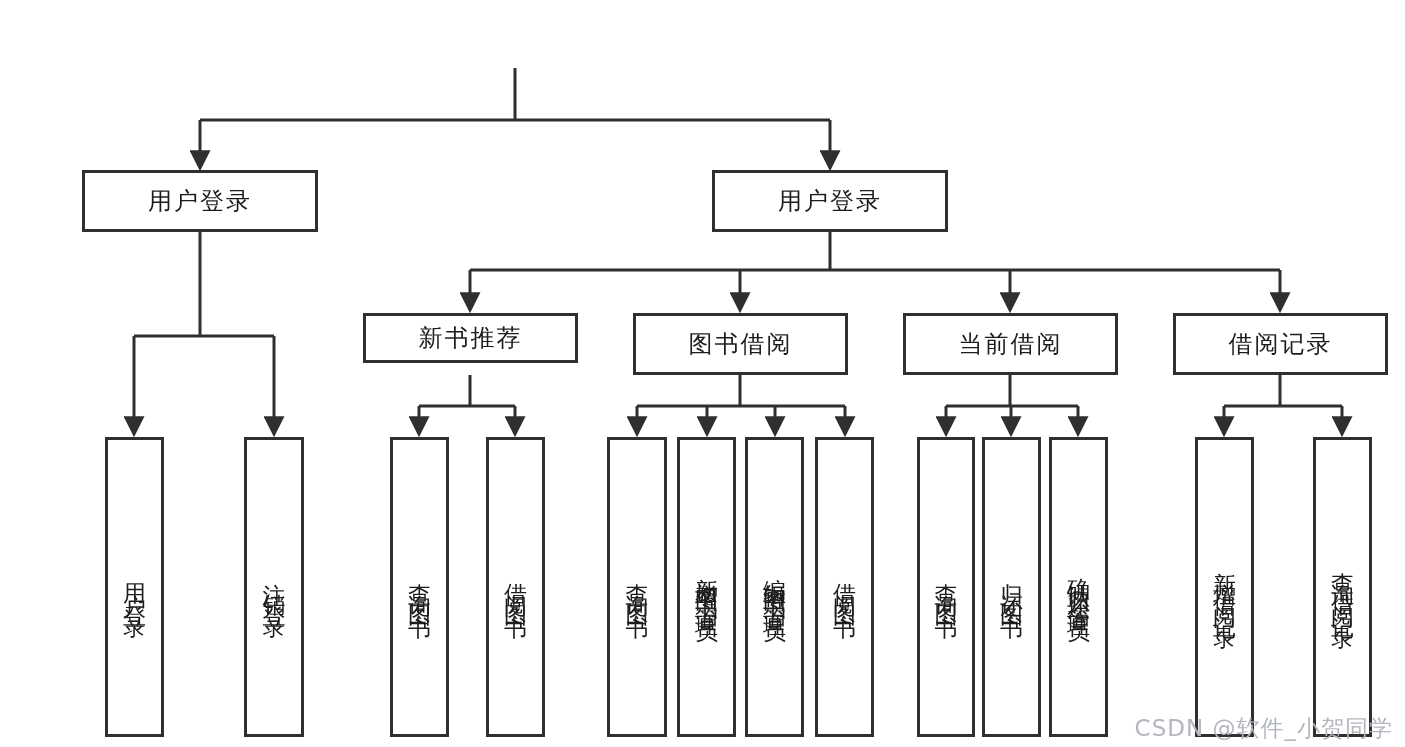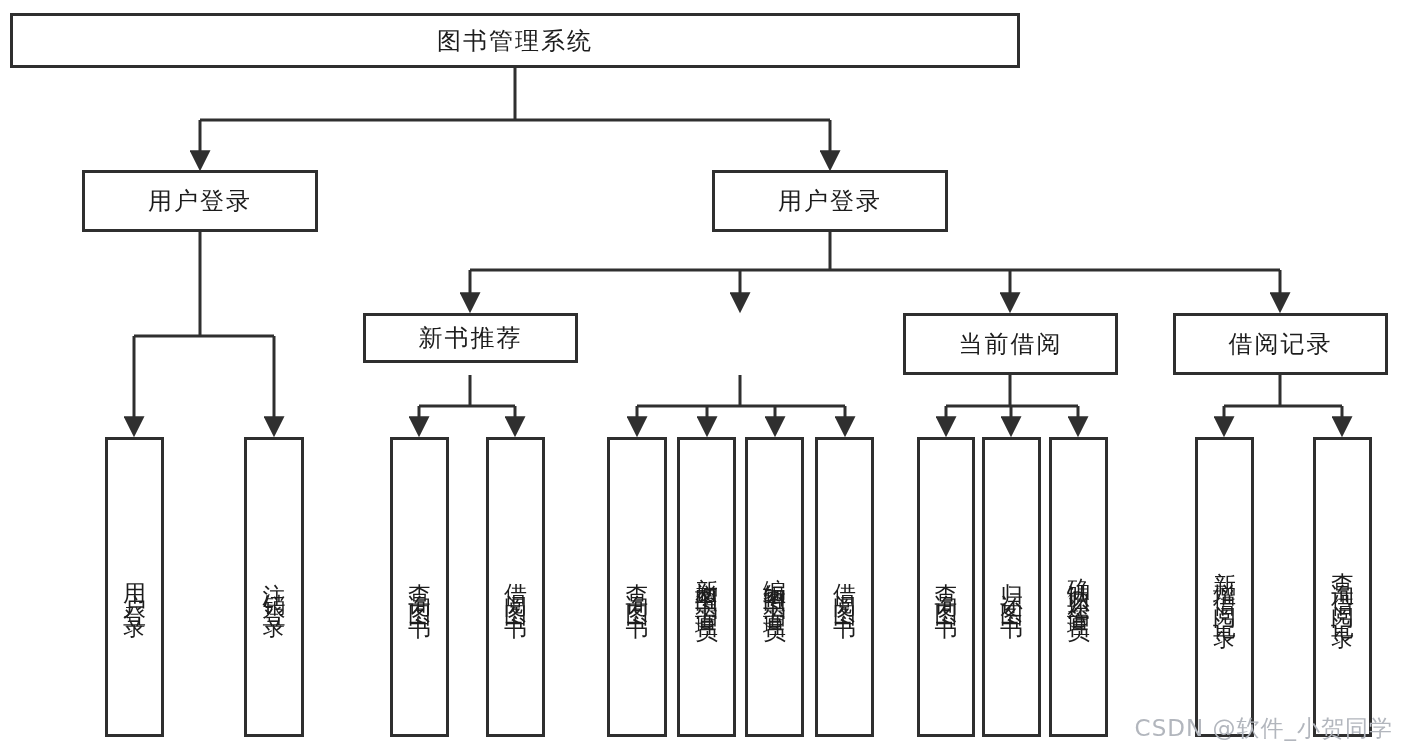--- a/index.html
+++ b/index.html
@@ -115,7 +115,6 @@
     </g>
   </svg>
 
-  <div class="box" style="left:10px;top:13px;width:1010px;height:55px">图书管理系统</div>
 
   <div class="box" style="left:82px;top:170px;width:236px;height:62px">用户登录</div>
   <div class="box" style="left:712px;top:170px;width:236px;height:62px">用户登录</div>

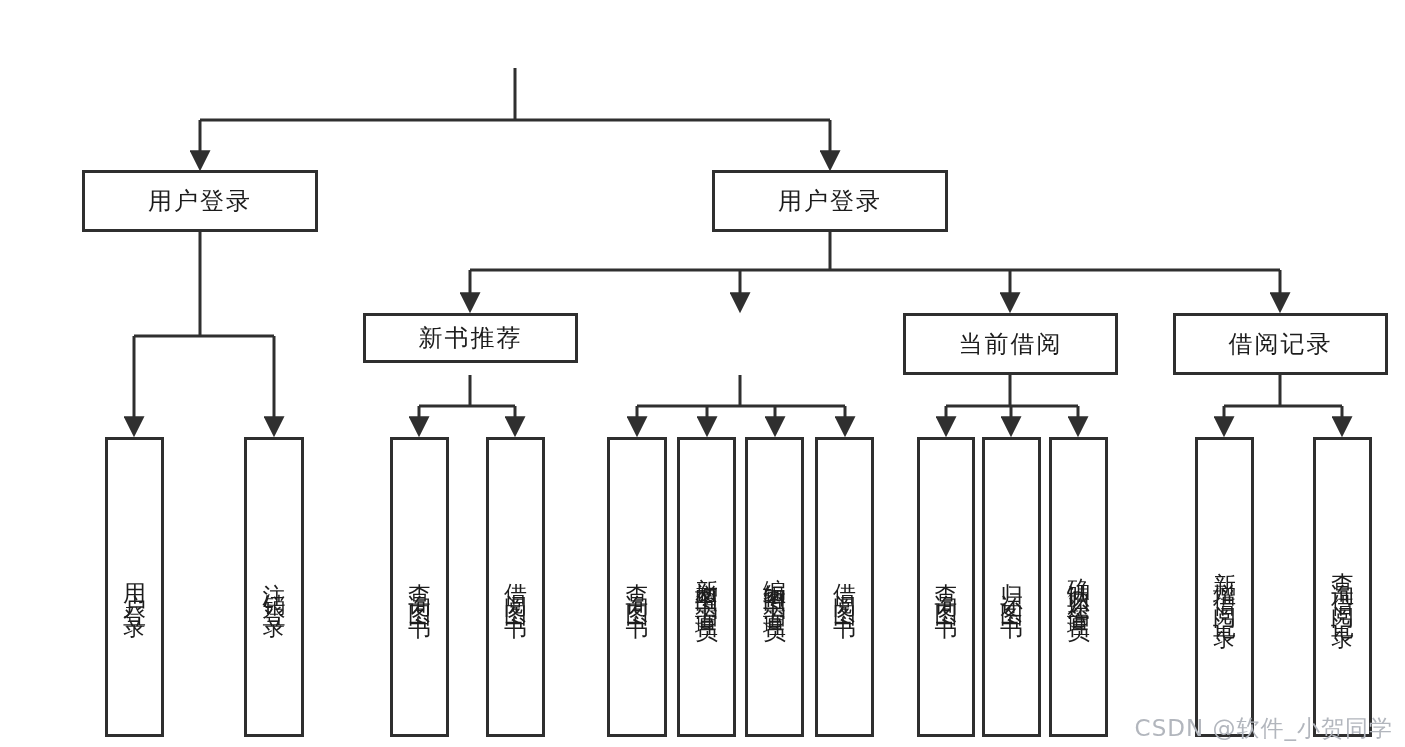--- a/index.html
+++ b/index.html
@@ -120,6 +120,7 @@
   <div class="box" style="left:712px;top:170px;width:236px;height:62px">用户登录</div>
 
   <div class="box" style="left:363px;top:313px;width:215px;height:50px">新书推荐</div>
+  <div class="box" style="left:633px;top:313px;width:215px;height:62px">图书借阅</div>
   <div class="box" style="left:1173px;top:313px;width:215px;height:62px">借阅记录</div>
   <div class="box" style="left:903px;top:313px;width:215px;height:62px">当前借阅</div>
 

